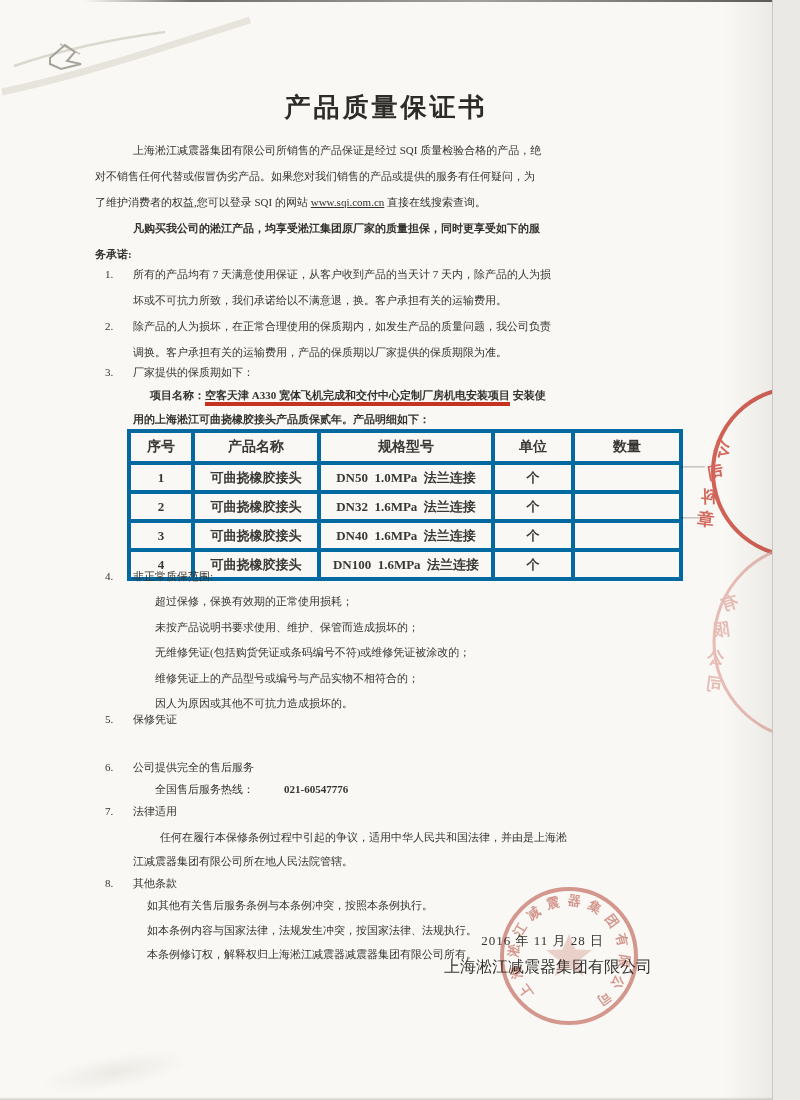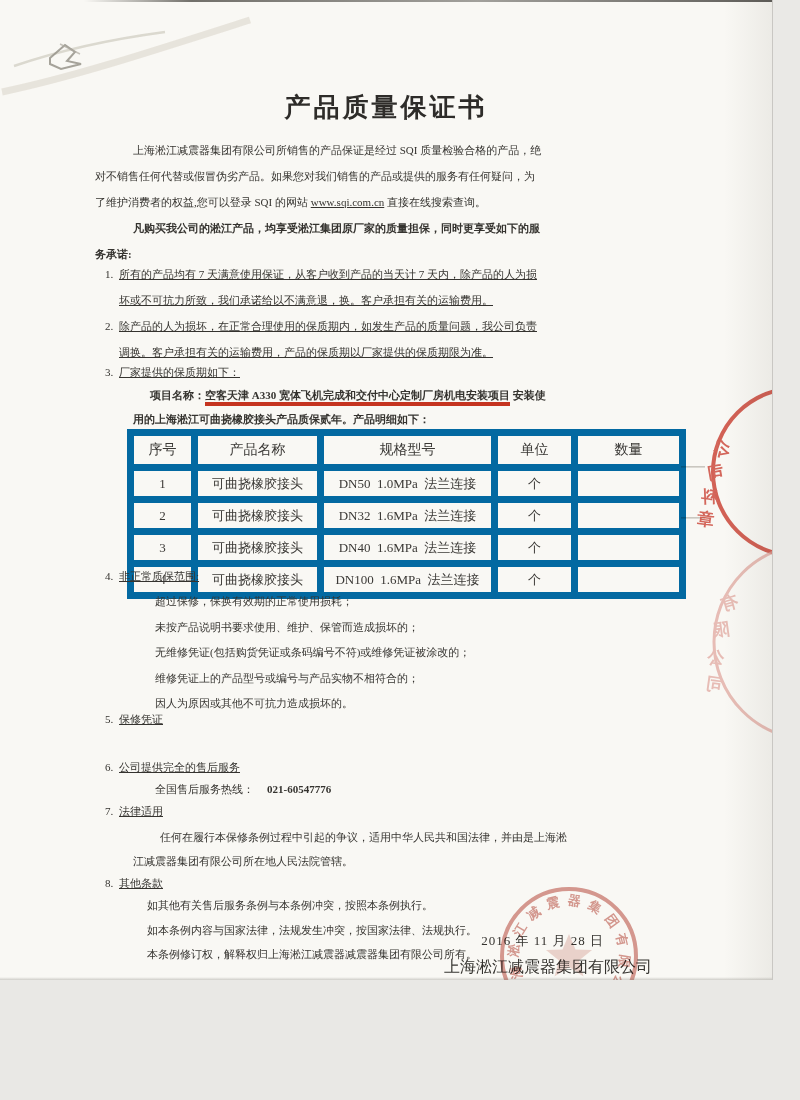--- a/index.html
+++ b/index.html
@@ -4,7 +4,7 @@
 <style>
   html,body{margin:0;padding:0;}
   body{width:800px;height:1100px;background:#e9e8e5;font-family:"Liberation Serif","DejaVu Serif",serif;}
-  .page{position:relative;width:800px;height:980px;background:#f9f8f4;overflow:hidden;color:#35332f;}
+  .page{position:relative;width:800px;height:1100px;background:#f9f8f4;overflow:hidden;color:#35332f;}
   
   .top-edge{position:absolute;top:0;left:84px;right:0;height:2px;
     background:linear-gradient(to right,rgba(90,88,82,0),rgba(80,78,72,.8) 15%,rgba(90,88,82,.55) 55%,rgba(60,58,54,.85));z-index:6;}

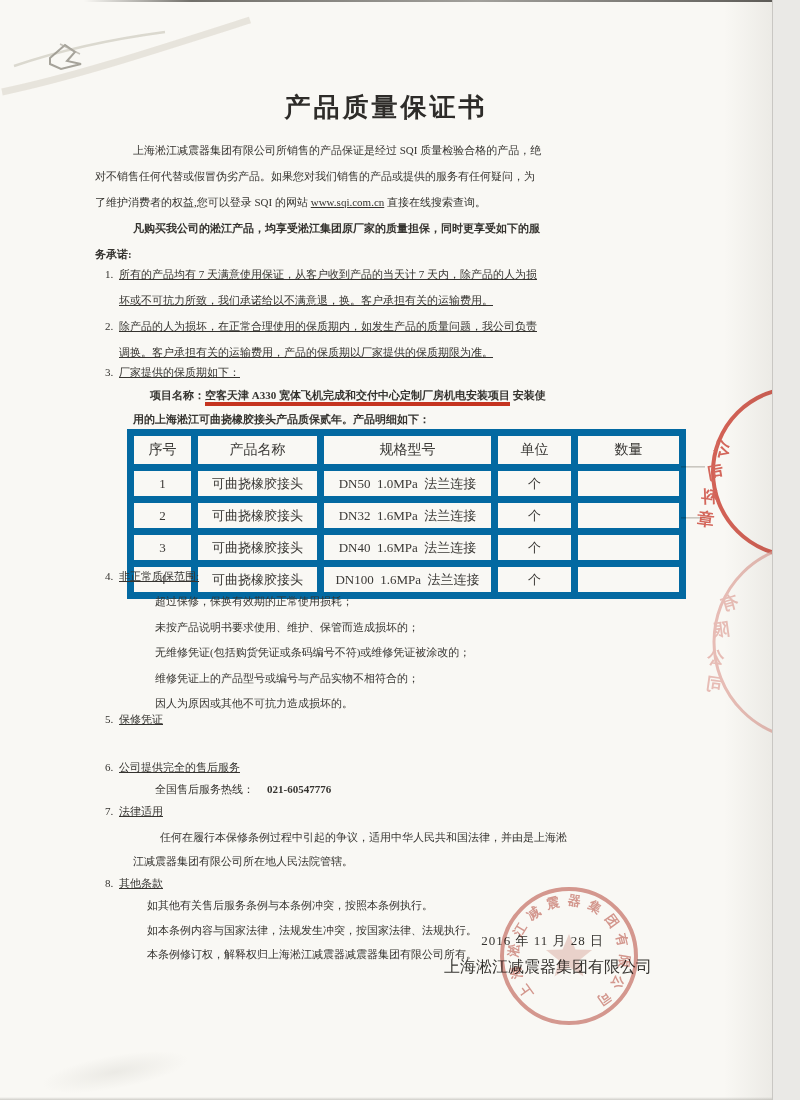--- a/index.html
+++ b/index.html
@@ -24,7 +24,7 @@
     font-size:26px;font-weight:700;letter-spacing:3px;color:#2e2c29;z-index:2;}
   .url{text-decoration:underline;}
   .item .num{position:absolute;left:10px;top:0;}
-  .item .itext{margin-left:24px;text-decoration:underline;}
+  .item .itext{margin-left:38px;}
   .red-underline{border-bottom:4px solid #c53420;padding-bottom:1px;}
   
   table.ptable{position:absolute;top:429px;left:127px;border-collapse:collapse;z-index:2;

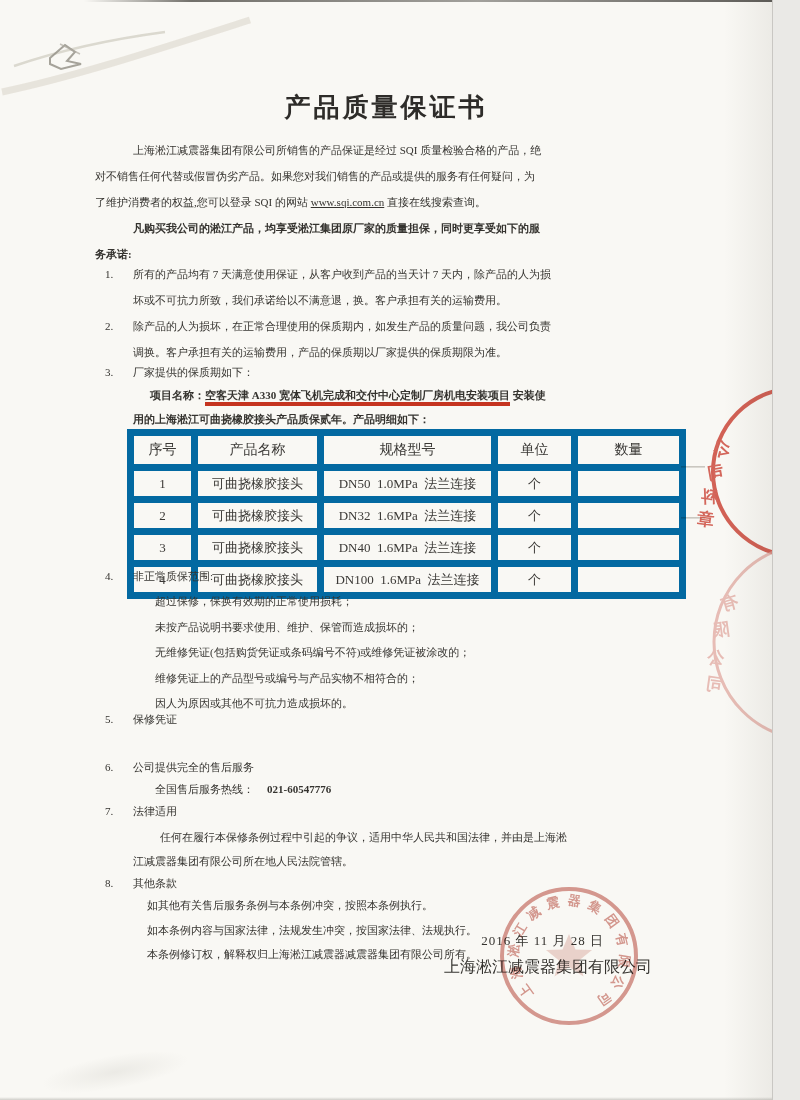--- a/index.html
+++ b/index.html
@@ -29,8 +29,8 @@
   
   table.ptable{position:absolute;top:429px;left:127px;border-collapse:collapse;z-index:2;
     font-size:13px;color:#3a3835;table-layout:fixed;}
-  .ptable th,.ptable td{border:7px solid #0369a1;text-align:center;vertical-align:middle;
-    padding:0;overflow:hidden;font-weight:normal;}
+  .ptable th,.ptable td{border:4px solid #0369a1;text-align:center;vertical-align:middle;
+    padding:0;overflow:hidden;font-weight:bold;}
   .ptable th{height:28px;font-size:14px;}
   .ptable td{height:25px;}
   .ptable td.spec{white-space:pre;}

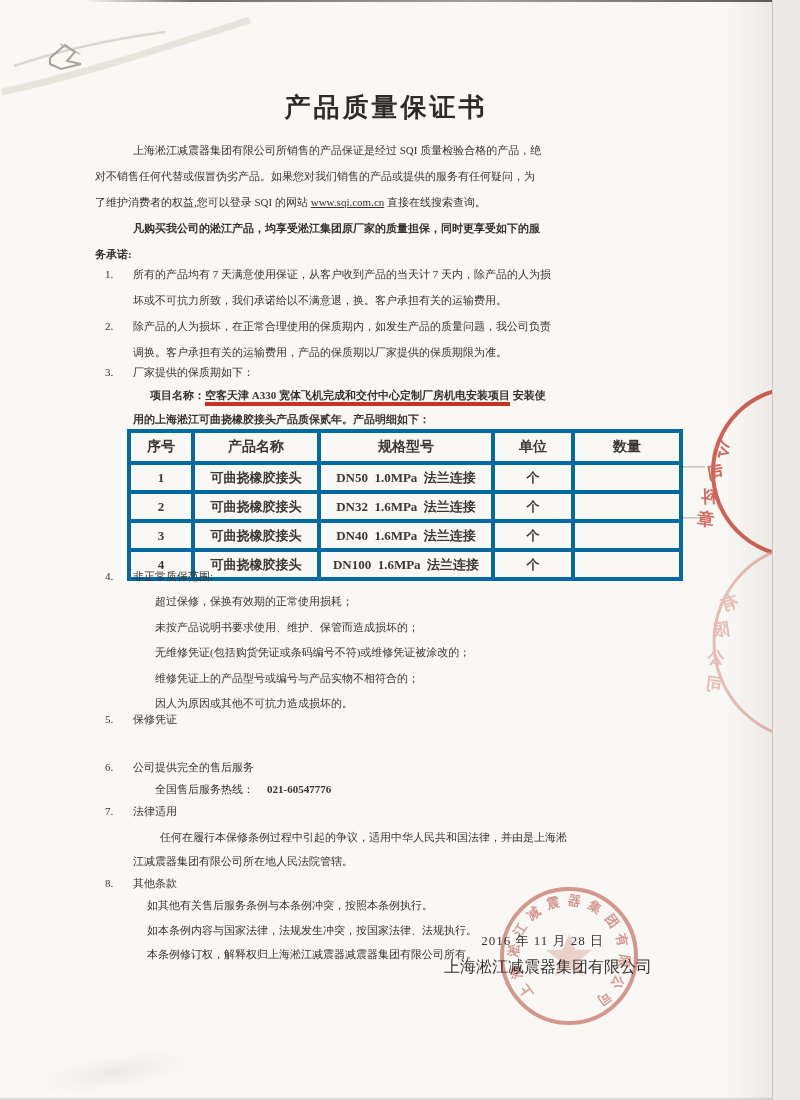--- a/index.html
+++ b/index.html
@@ -172,7 +172,7 @@
     </div>
   </div>
   <div class="blk" style="top:776px;left:155px">
-    <div class="line"><span>全国售后服务热线：</span><span class="bold" style="margin-left:13px">021-60547776</span></div>
+    <div class="line"><span>全国售后服务热线：</span><span class="bold" style="margin-left:30px">021-60547776</span></div>
   </div>
 
   <div class="blk item" style="top:798px">

